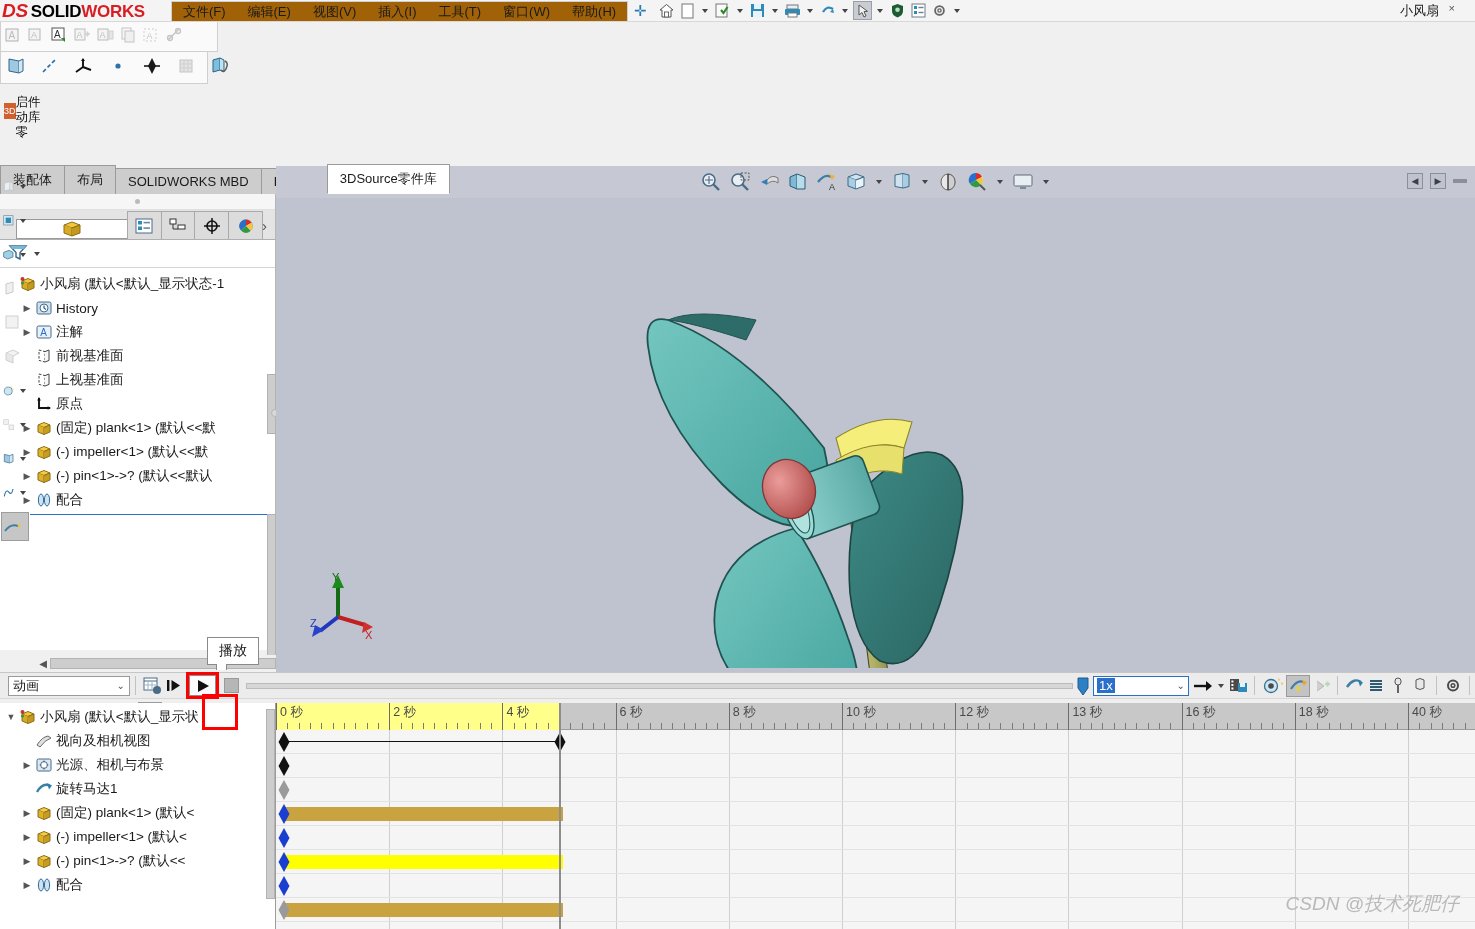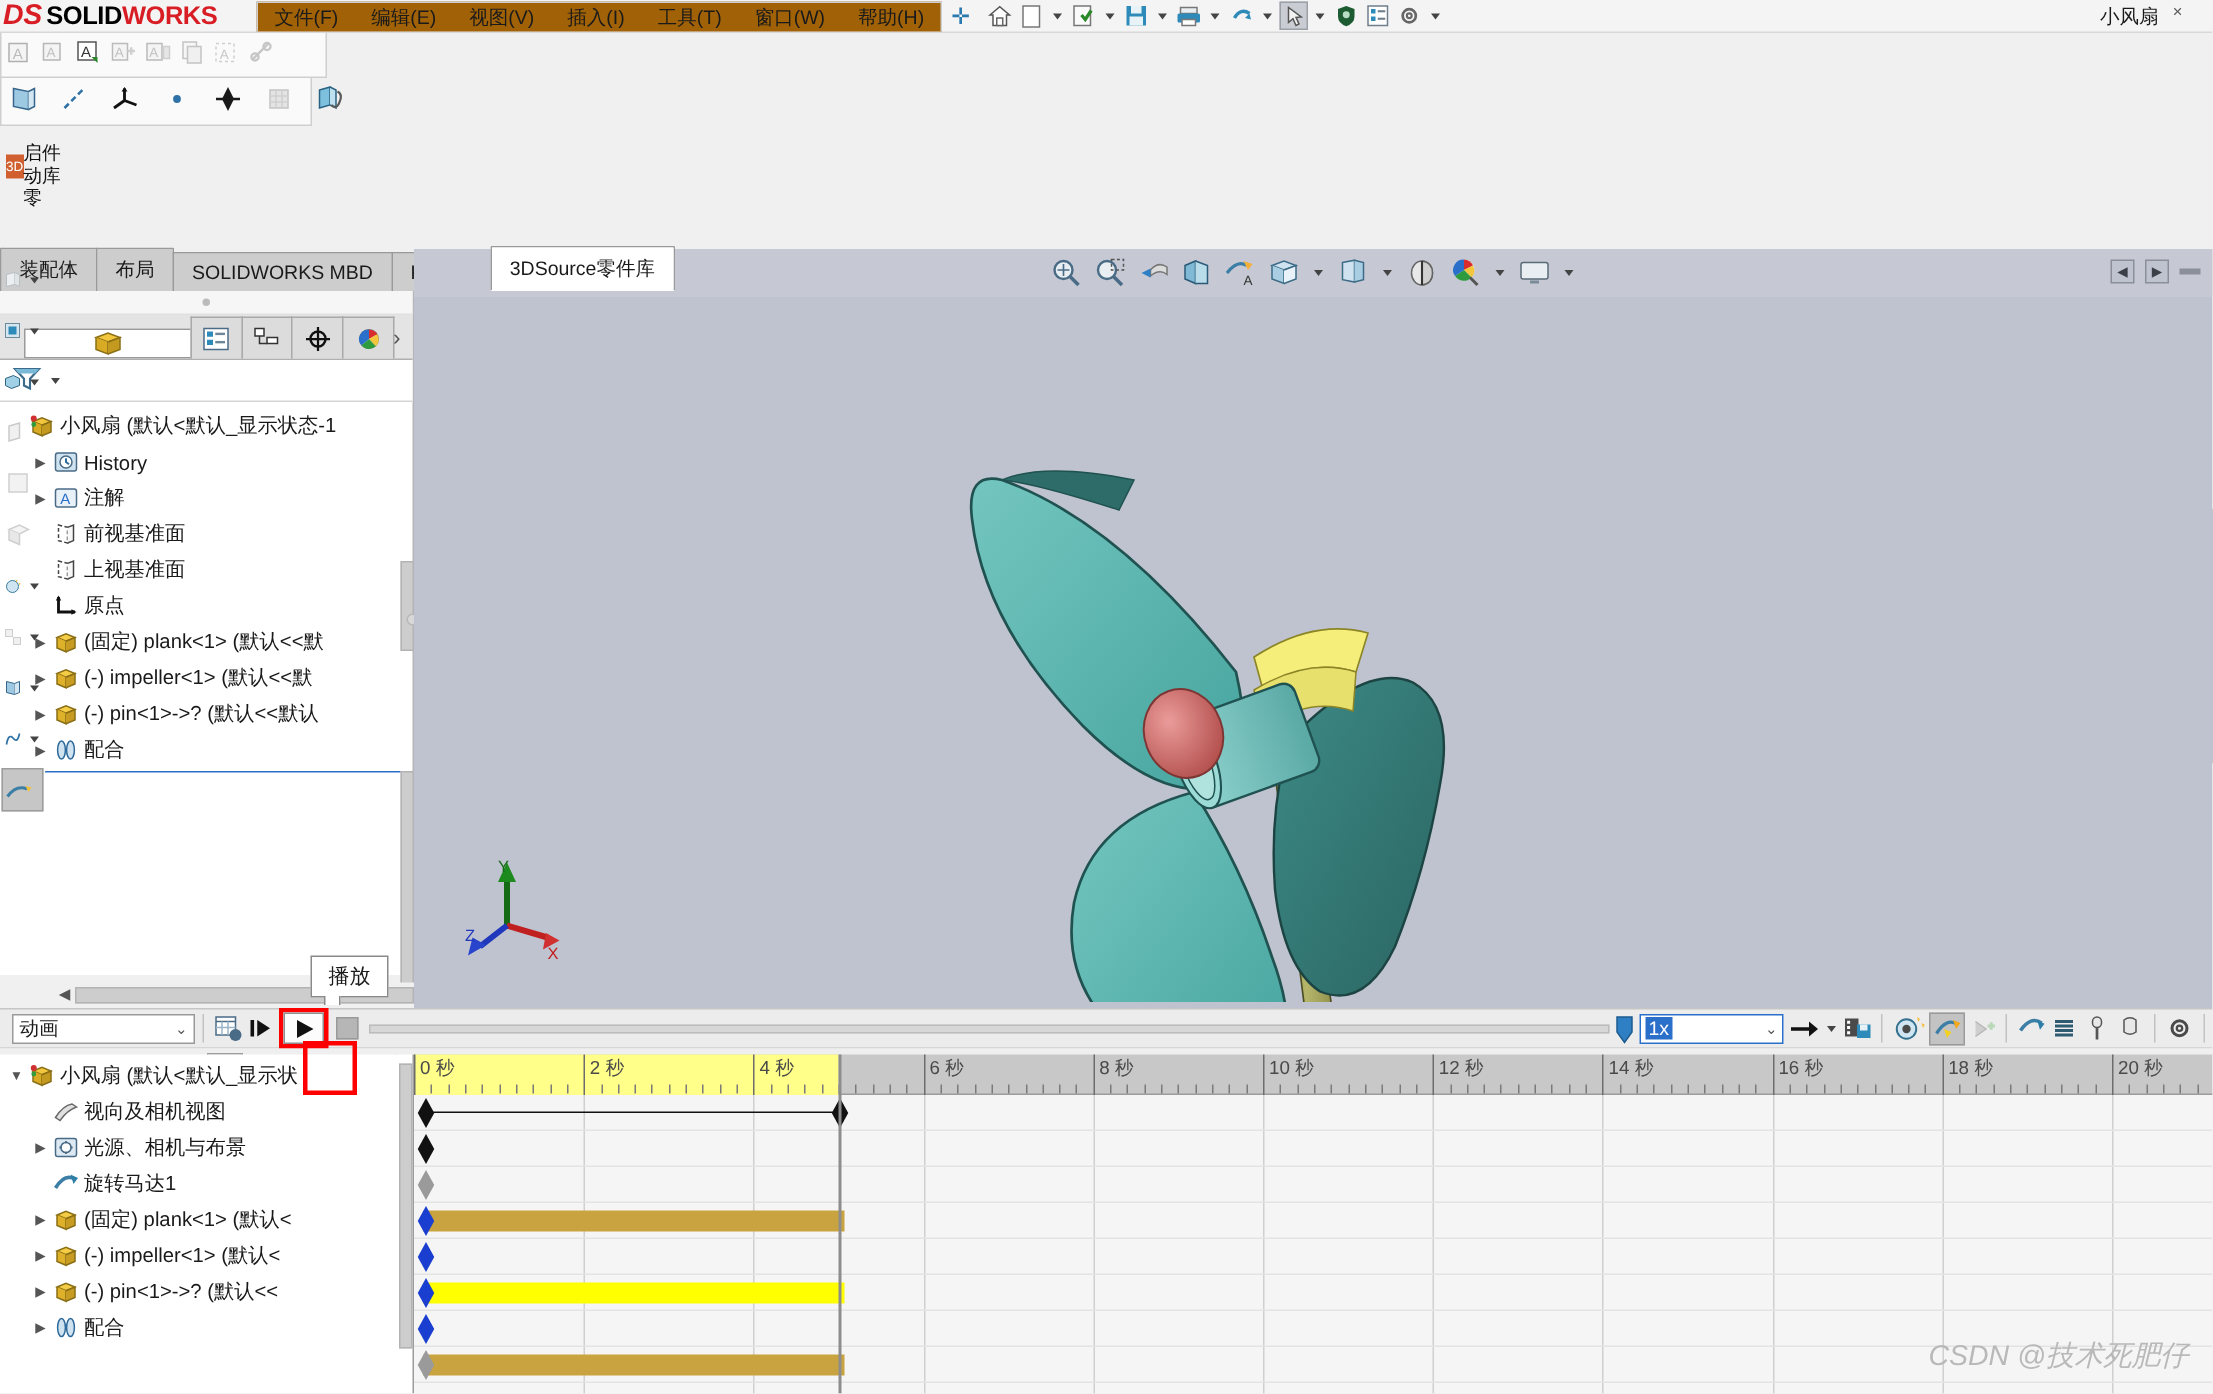--- a/index.html
+++ b/index.html
@@ -1030,7 +1030,7 @@
         <div class="rtick" style="left: 758.44px;"></div>
         <div class="rtick" style="left: 769.76px;"></div>
         <div class="rtick" style="left: 781.08px;"></div>
-        <div class="rk" style="left: 792.4px;">14 秒</div>
+        <div class="rk" style="left: 792.4px;">13 秒</div>
         <div class="rtick" style="left: 803.72px;"></div>
         <div class="rtick" style="left: 815.04px;"></div>
         <div class="rtick" style="left: 826.36px;"></div>

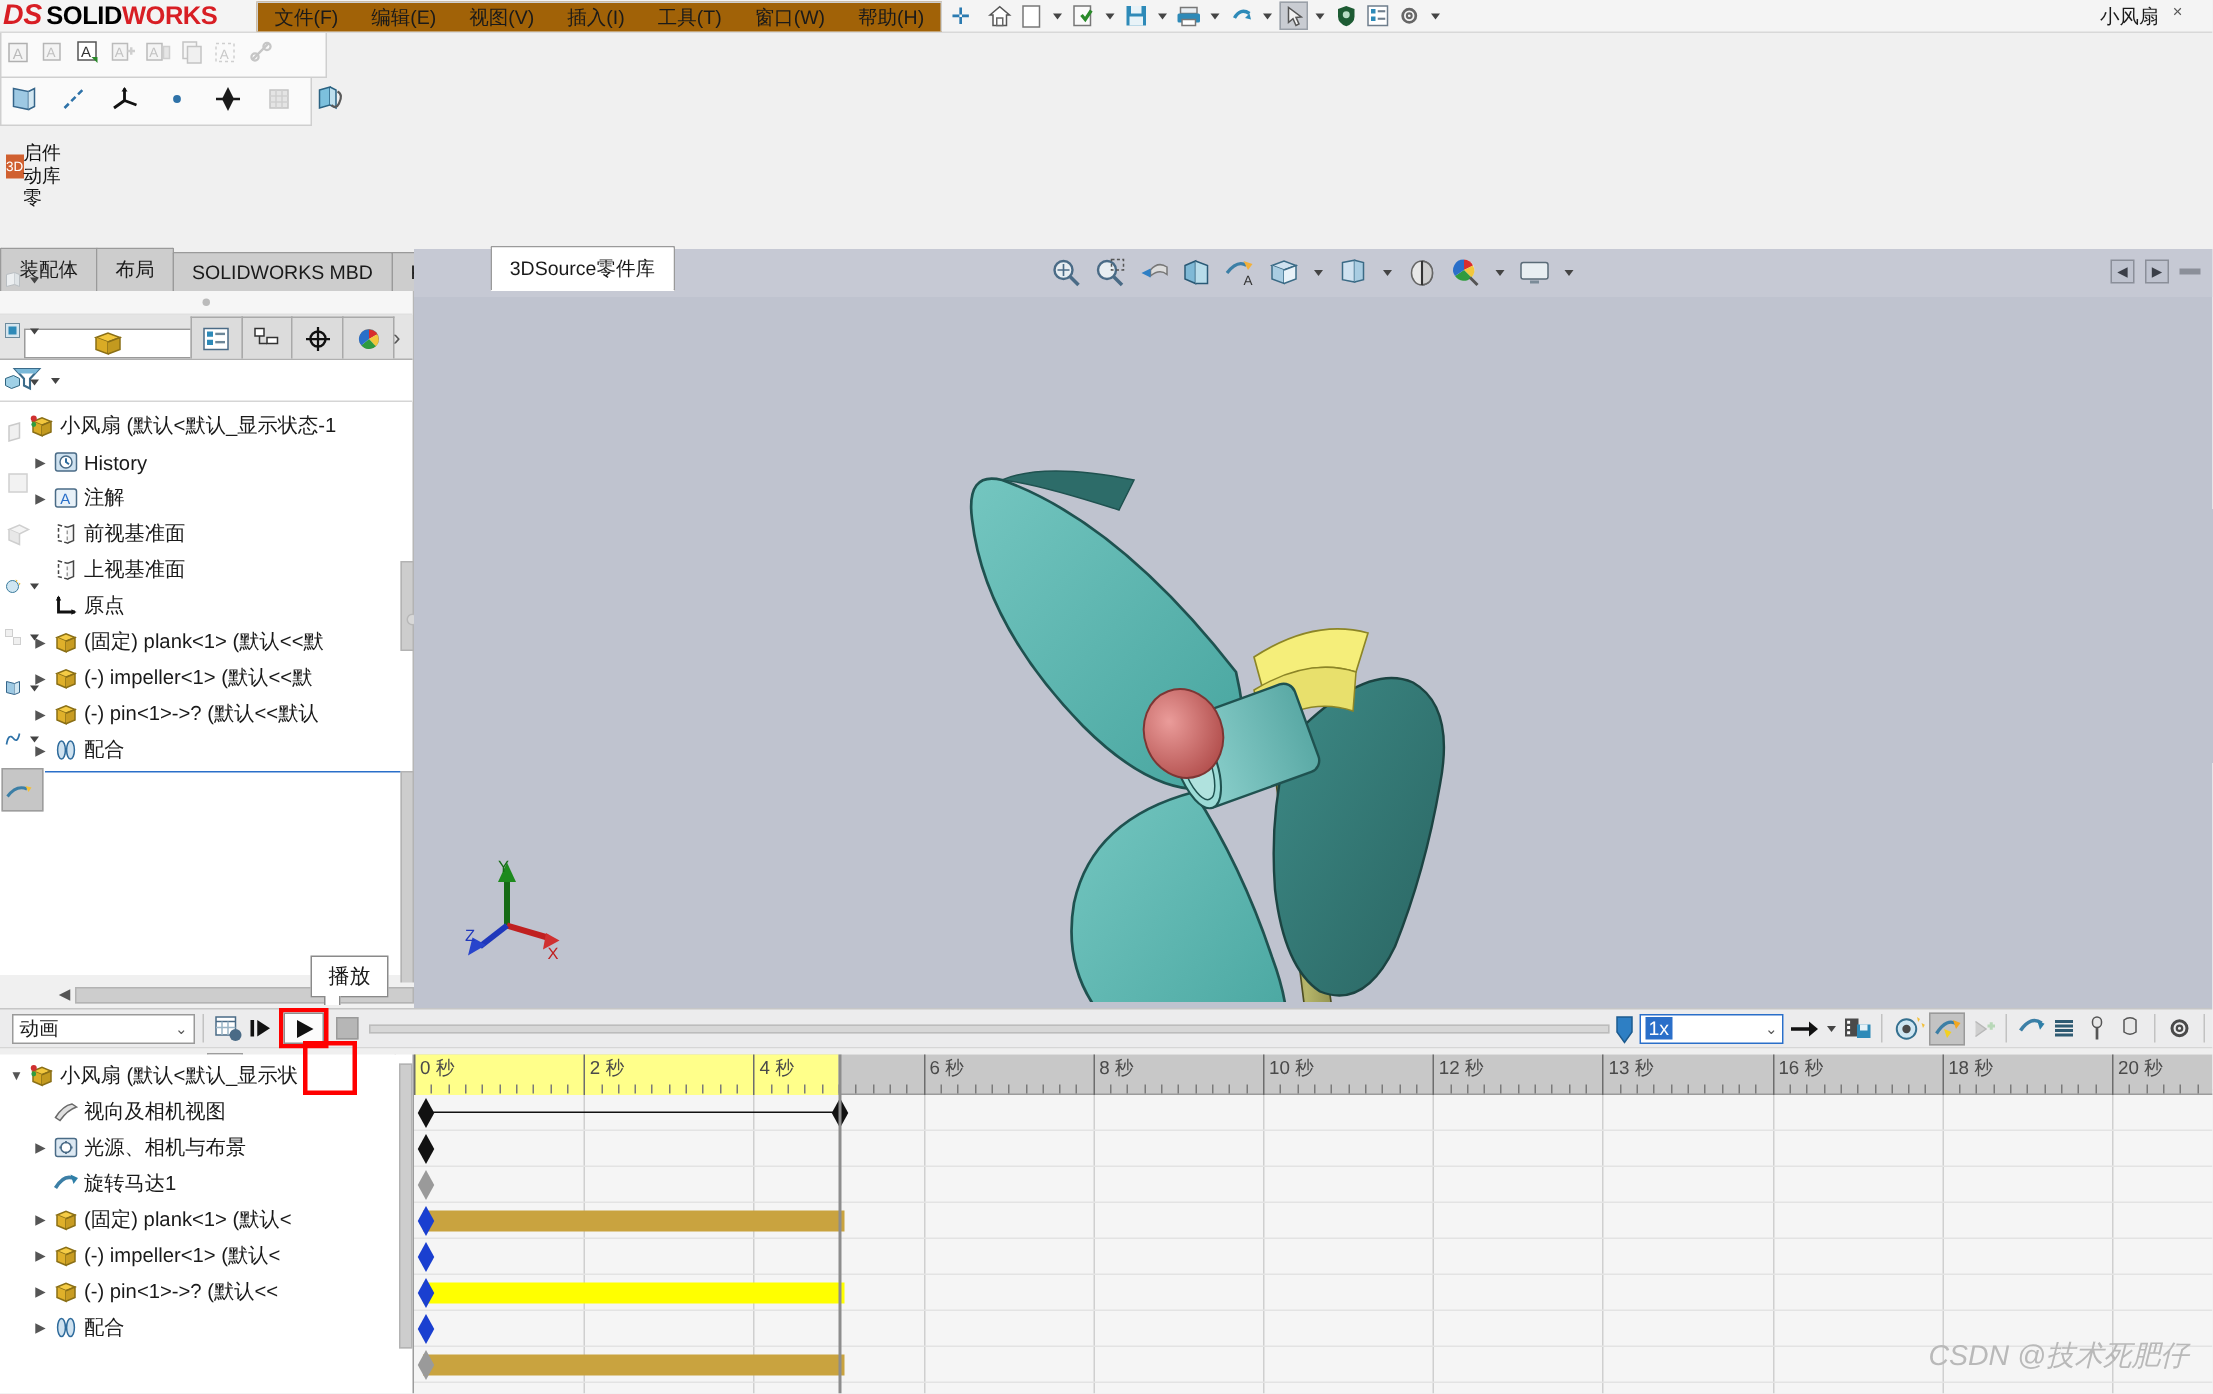--- a/index.html
+++ b/index.html
@@ -1060,7 +1060,7 @@
         <div class="rtick" style="left: 1098.04px;"></div>
         <div class="rtick" style="left: 1109.36px;"></div>
         <div class="rtick" style="left: 1120.68px;"></div>
-        <div class="rk" style="left: 1132px;">20 秒</div>
+        <div class="rk" style="left: 1132px;">40 秒</div>
         <div class="rtick" style="left: 1143.32px;"></div>
         <div class="rtick" style="left: 1154.64px;"></div>
         <div class="rtick" style="left: 1165.96px;"></div>

